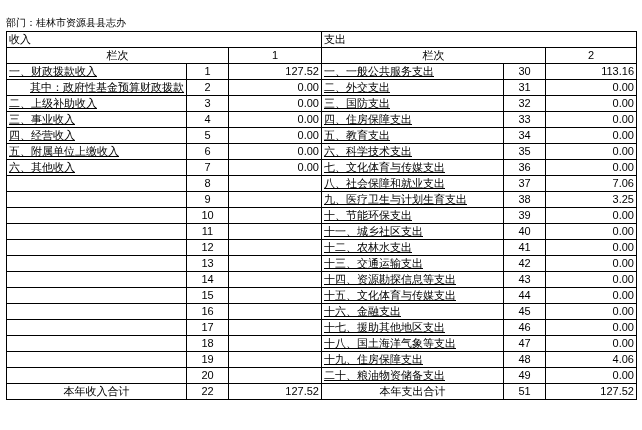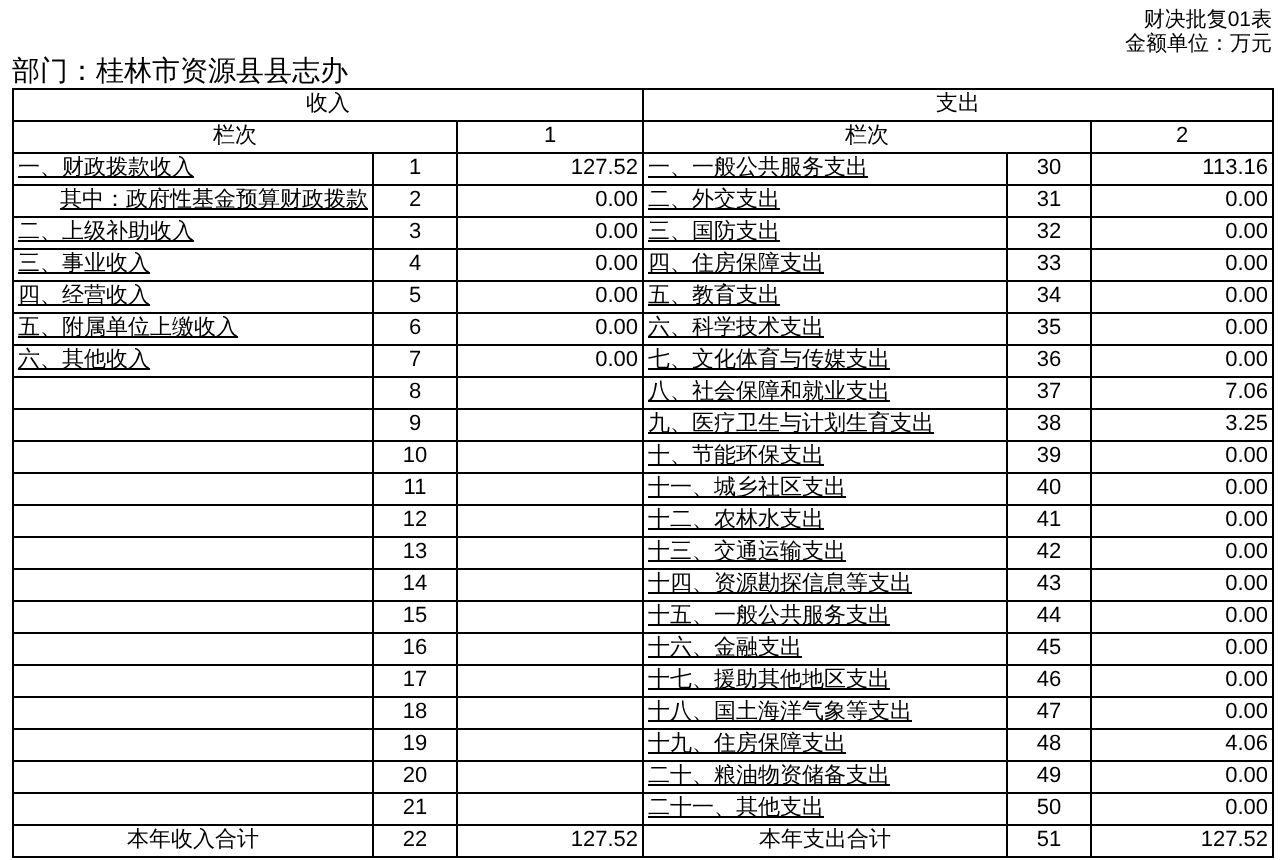--- a/index.html
+++ b/index.html
@@ -62,10 +62,6 @@
 
 <div class="page">
 
-  <div class="head-right">
-    <div>财决批复01表</div>
-    <div>金额单位：万元</div>
-  </div>
 
   <div class="head-left">部门：桂林市资源县县志办</div>
 

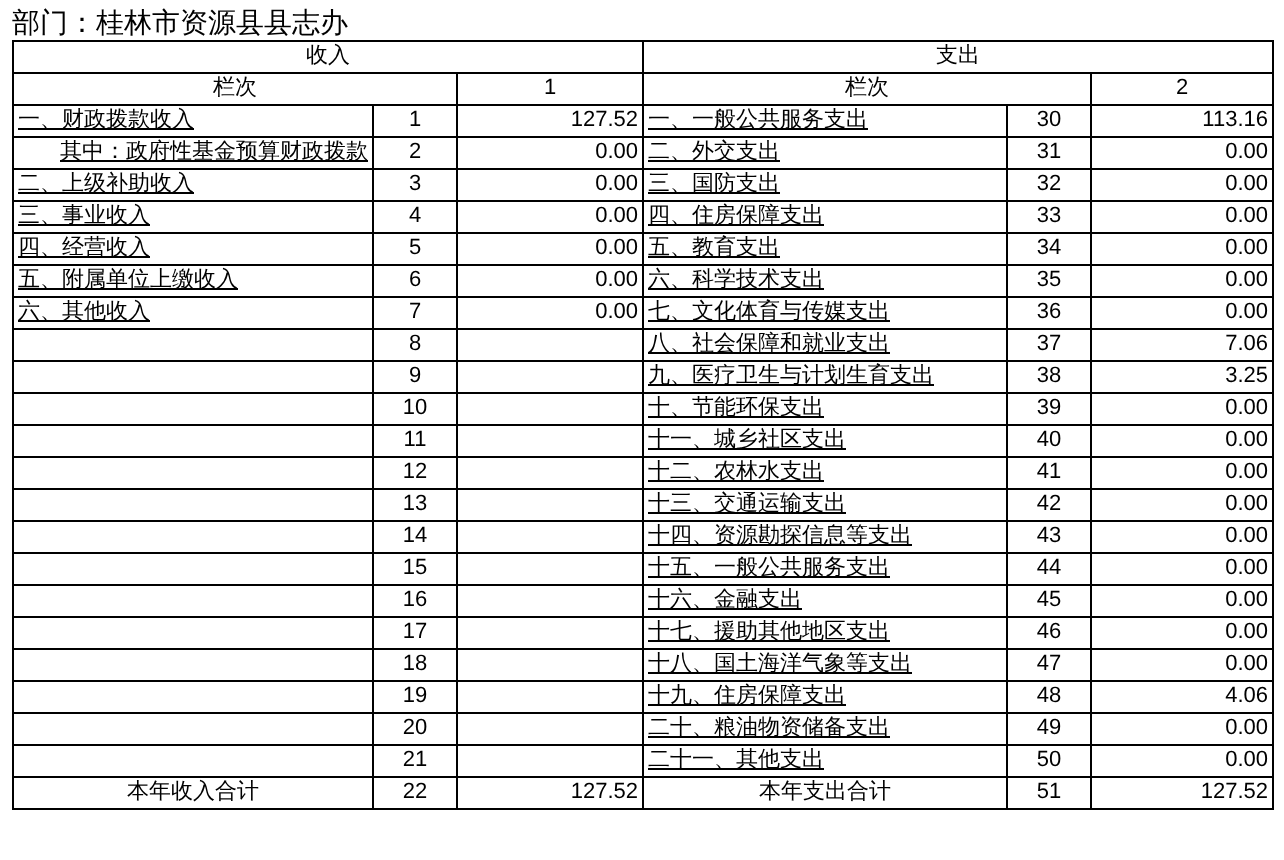--- a/index.html
+++ b/index.html
@@ -29,8 +29,8 @@
   }
   .head-left {
     line-height: 13px;
-    font-size: 14px;
-    margin-top: 1px;
+    font-size: 10px;
+    margin-top: 12px;
     padding-bottom: 1px;
   }
   table.main {

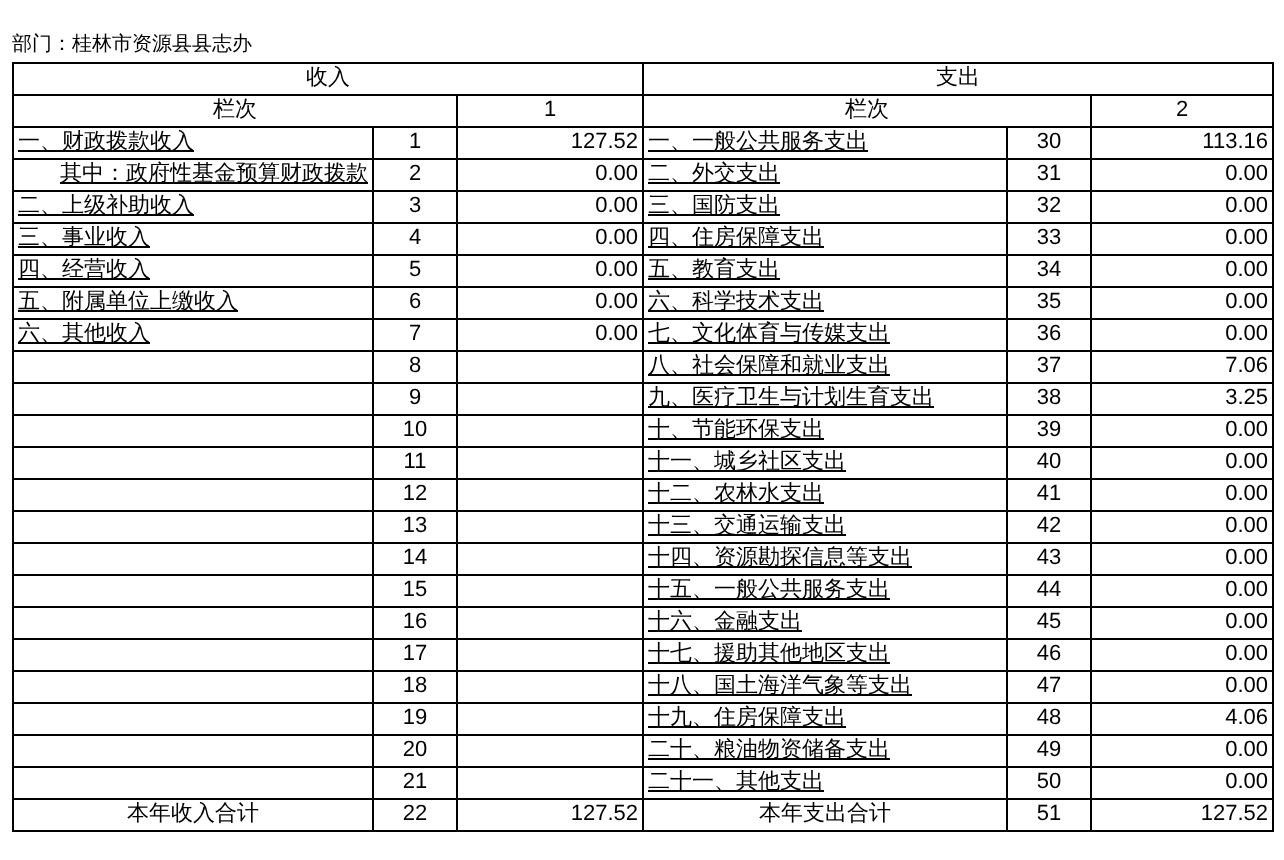--- a/index.html
+++ b/index.html
@@ -54,7 +54,7 @@
   .c-amt  { text-align: right; }
   .ctr { text-align: center; }
   .bold { font-weight: bold; }
-  .grp-head { text-align: center; font-weight: normal; }
+  .grp-head { text-align: left; font-weight: normal; }
   .sub { padding-left: 14px; text-align: right; }
 </style>
 </head>

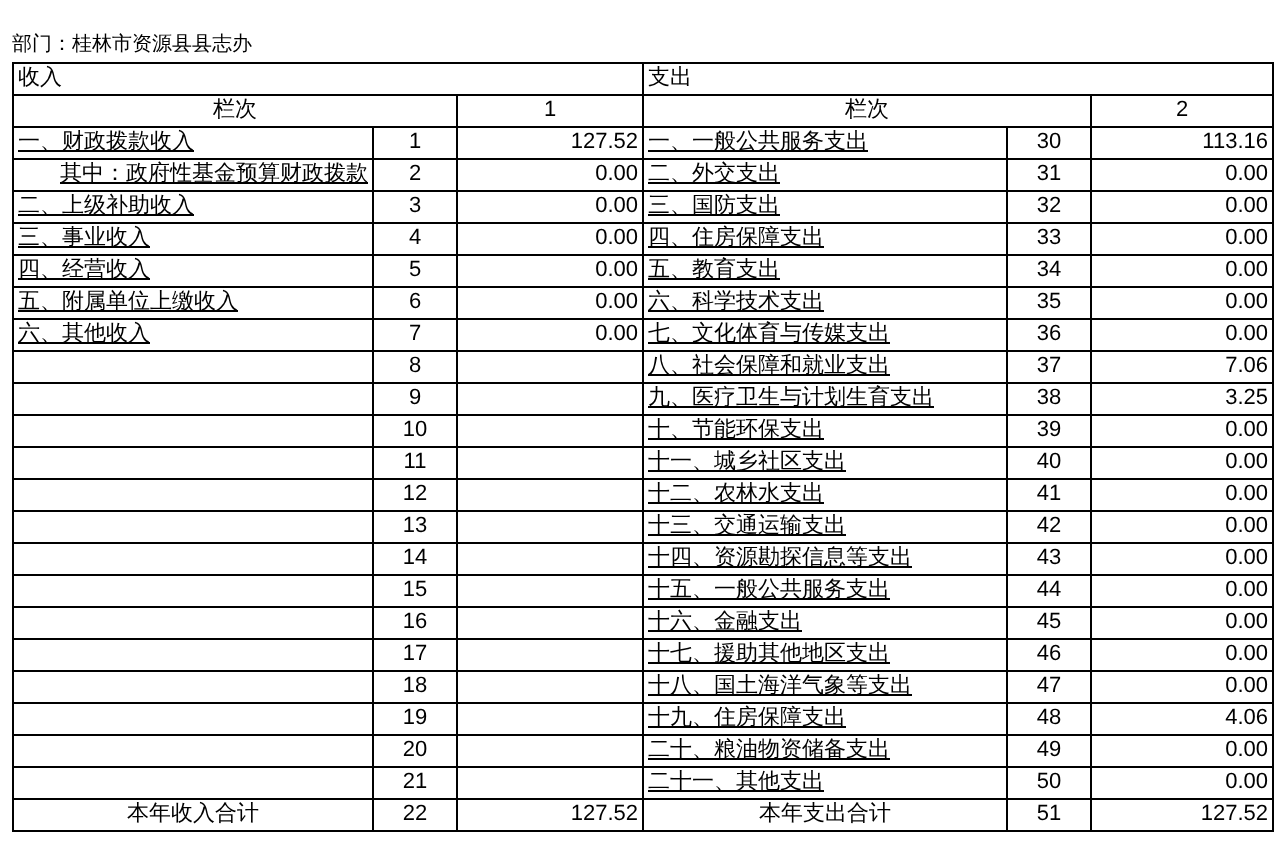--- a/index.html
+++ b/index.html
@@ -202,7 +202,7 @@
         <td class="c-item"></td>
         <td class="c-line">15</td>
         <td class="c-amt"></td>
-        <td class="c-item">十五、一般公共服务支出</td>
+        <td class="c-item">十五、文化体育与传媒支出</td>
         <td class="c-line">44</td>
         <td class="c-amt">0.00</td>
       </tr>

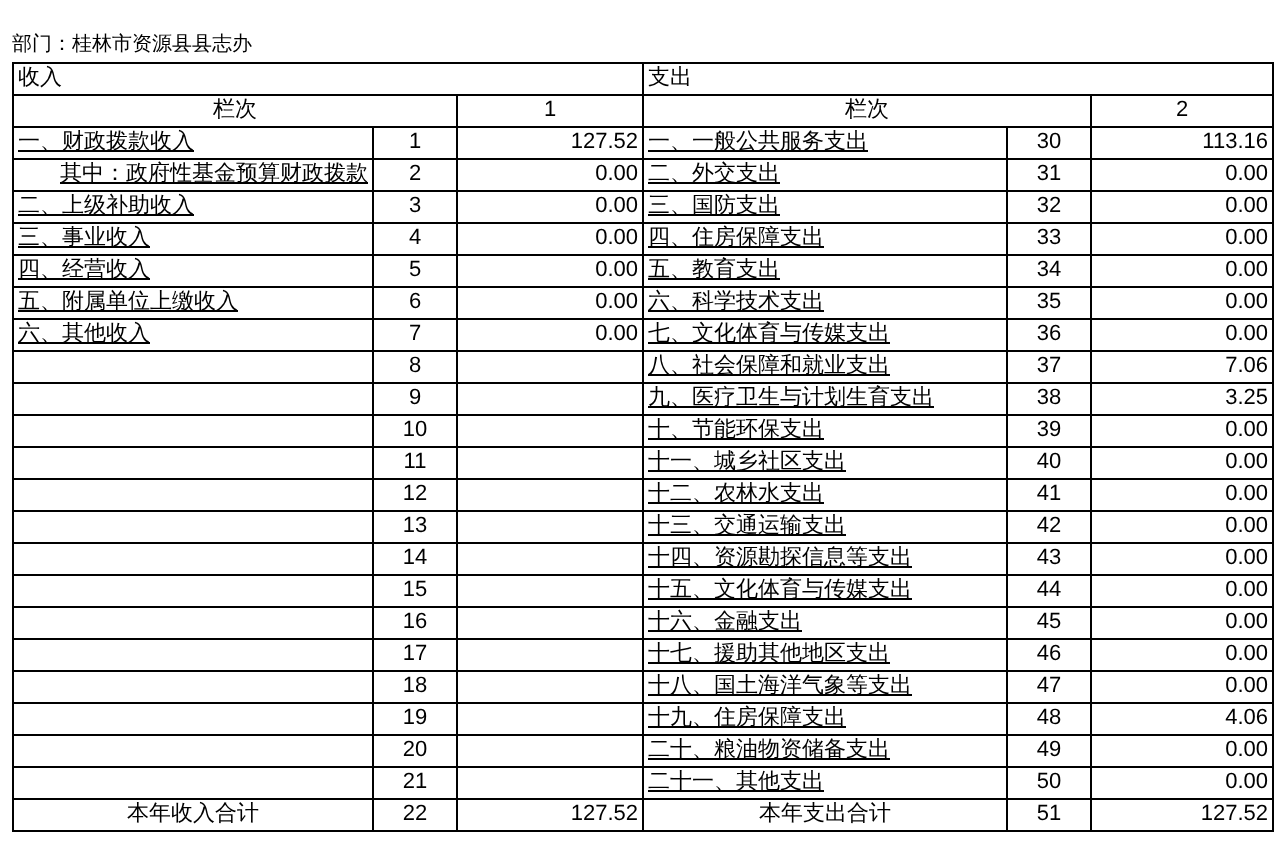--- a/index.html
+++ b/index.html
@@ -246,14 +246,6 @@
         <td class="c-line">49</td>
         <td class="c-amt">0.00</td>
       </tr>
-      <tr>
-        <td class="c-item"></td>
-        <td class="c-line">21</td>
-        <td class="c-amt"></td>
-        <td class="c-item">二十一、其他支出</td>
-        <td class="c-line">50</td>
-        <td class="c-amt">0.00</td>
-      </tr>
 
       <tr>
         <td class="ctr bold">本年收入合计</td>

